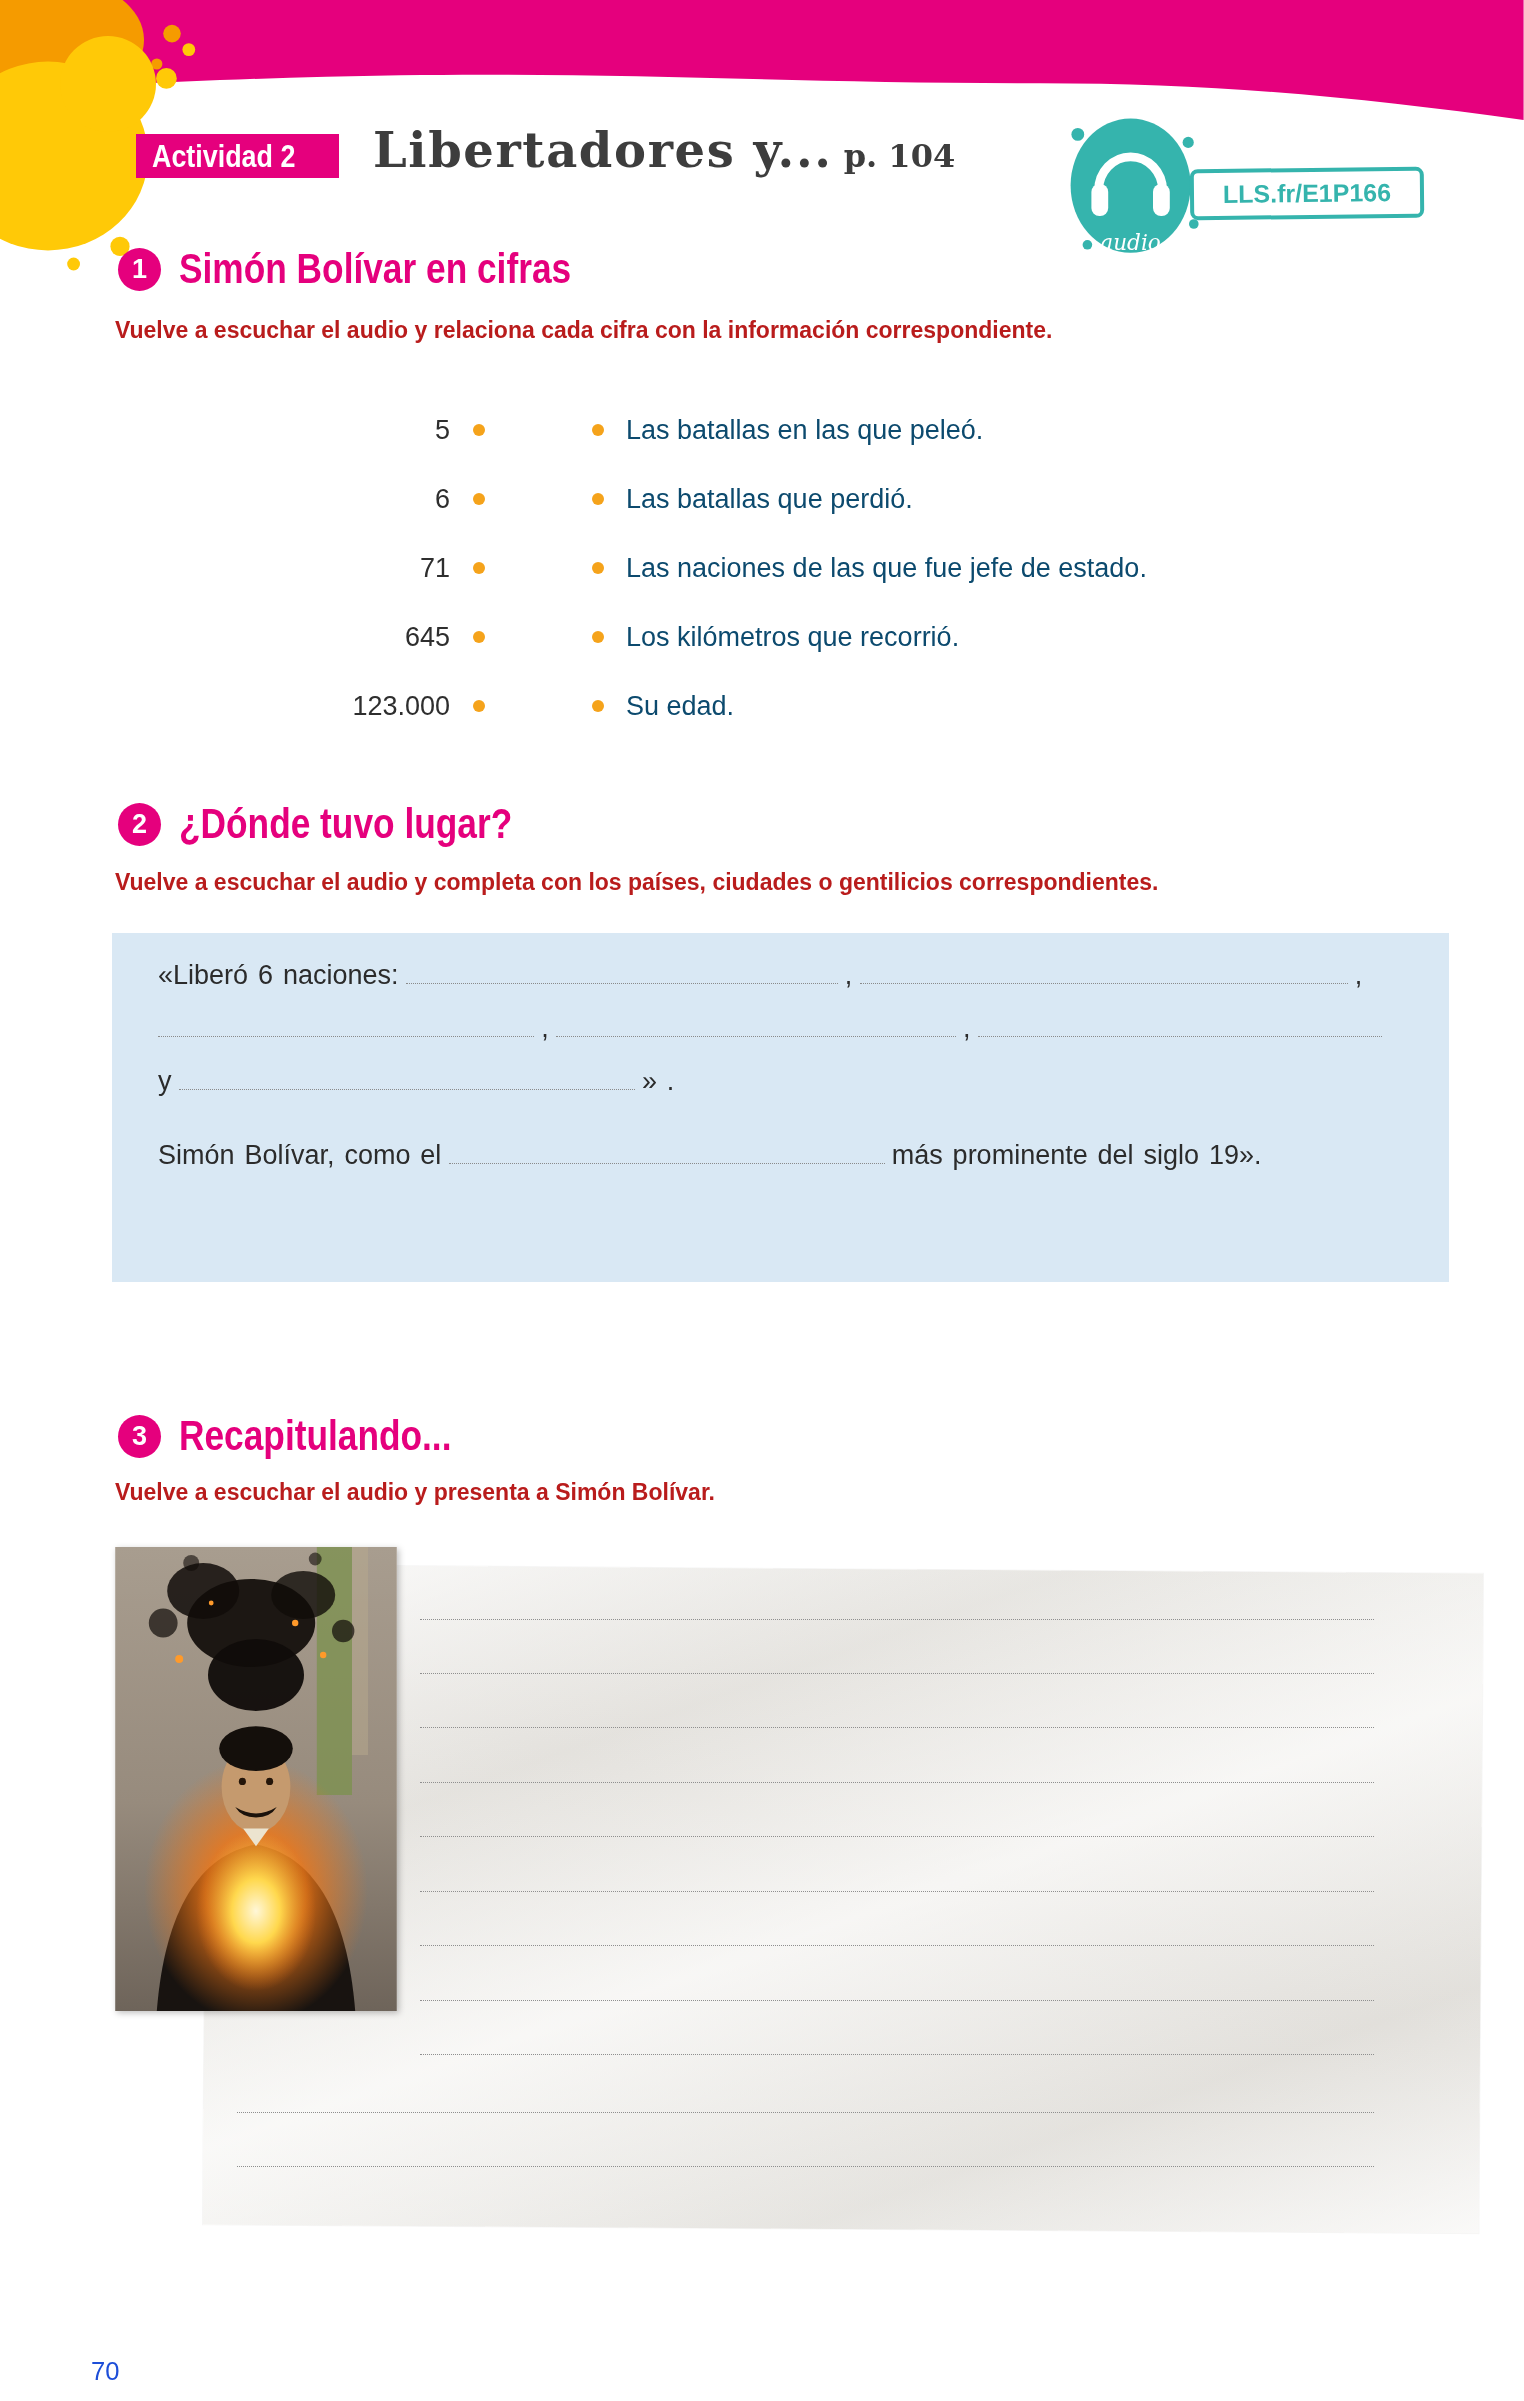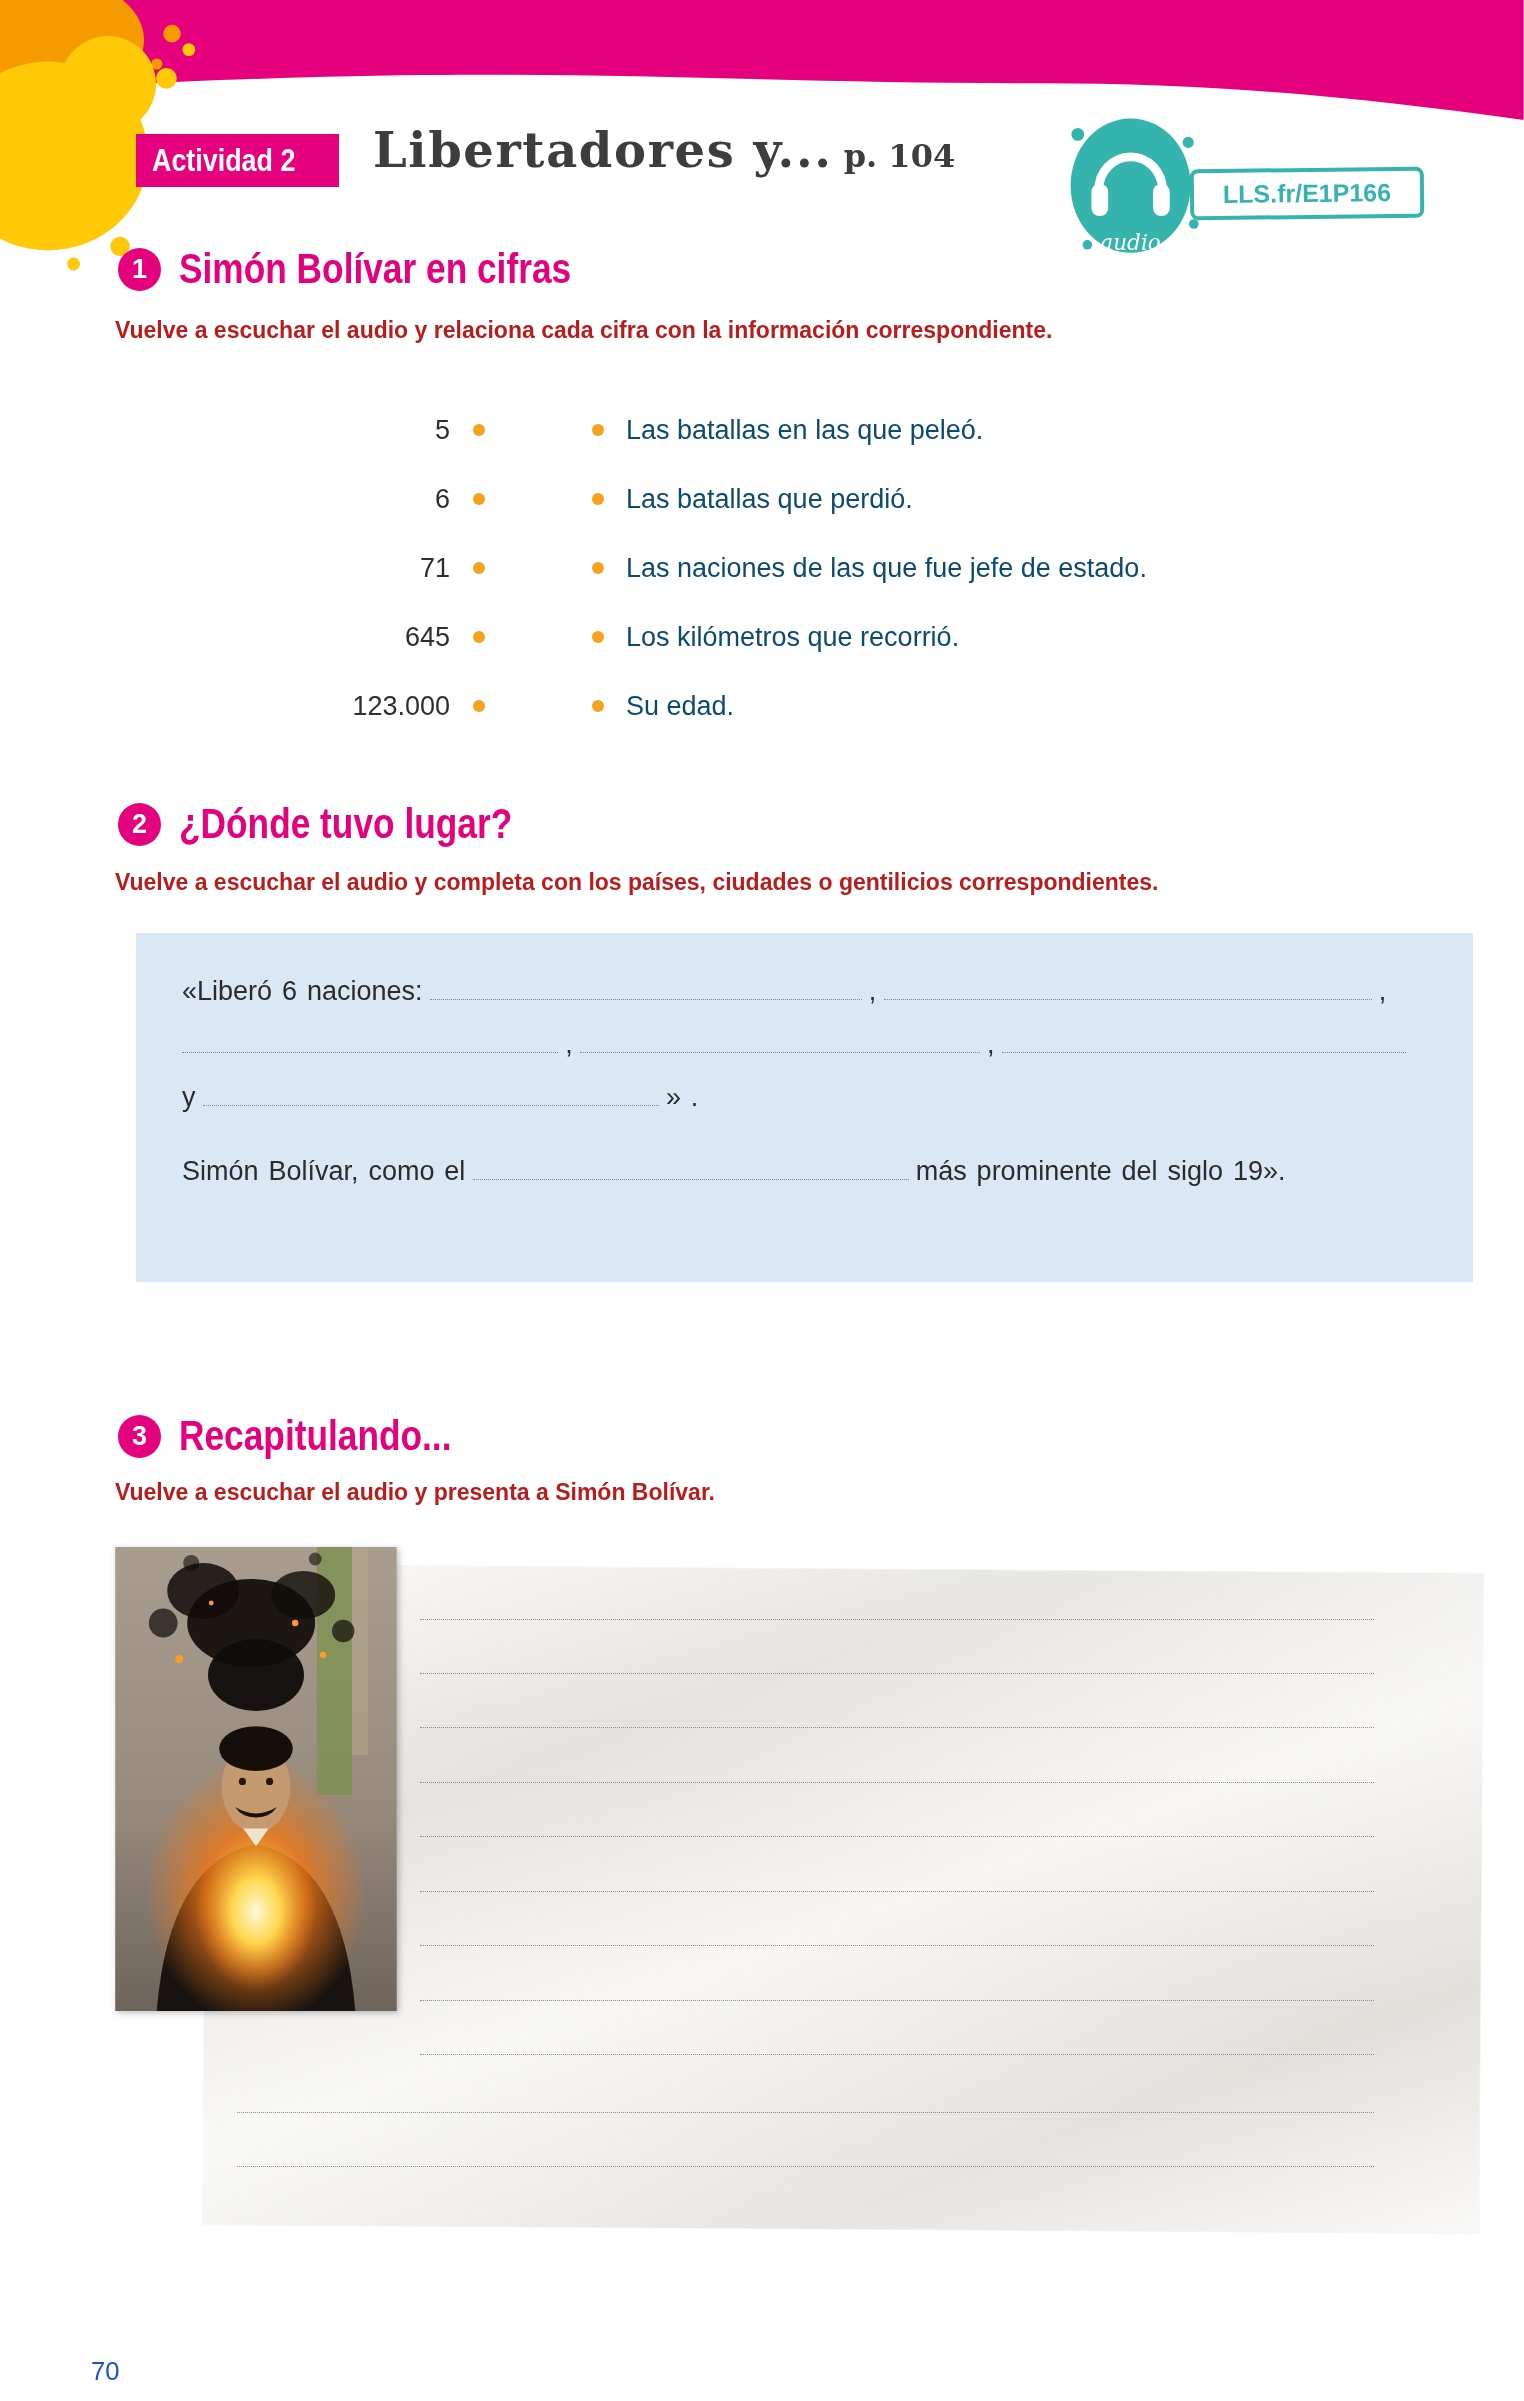--- a/index.html
+++ b/index.html
@@ -16,7 +16,7 @@
   .band-svg { position:absolute; top:0; left:0; }
   .splat-svg { position:absolute; top:0; left:0; }
   .act-label {
-    position:absolute; left:136px; top:134px; width:203px; height:53px;
+    position:absolute; left:136px; top:134px; width:203px; height:44px;
     background:var(--pink,#e5007d); color:#fff;
     display:flex; align-items:center; justify-content:center;
     font-size:32px; font-weight:700;

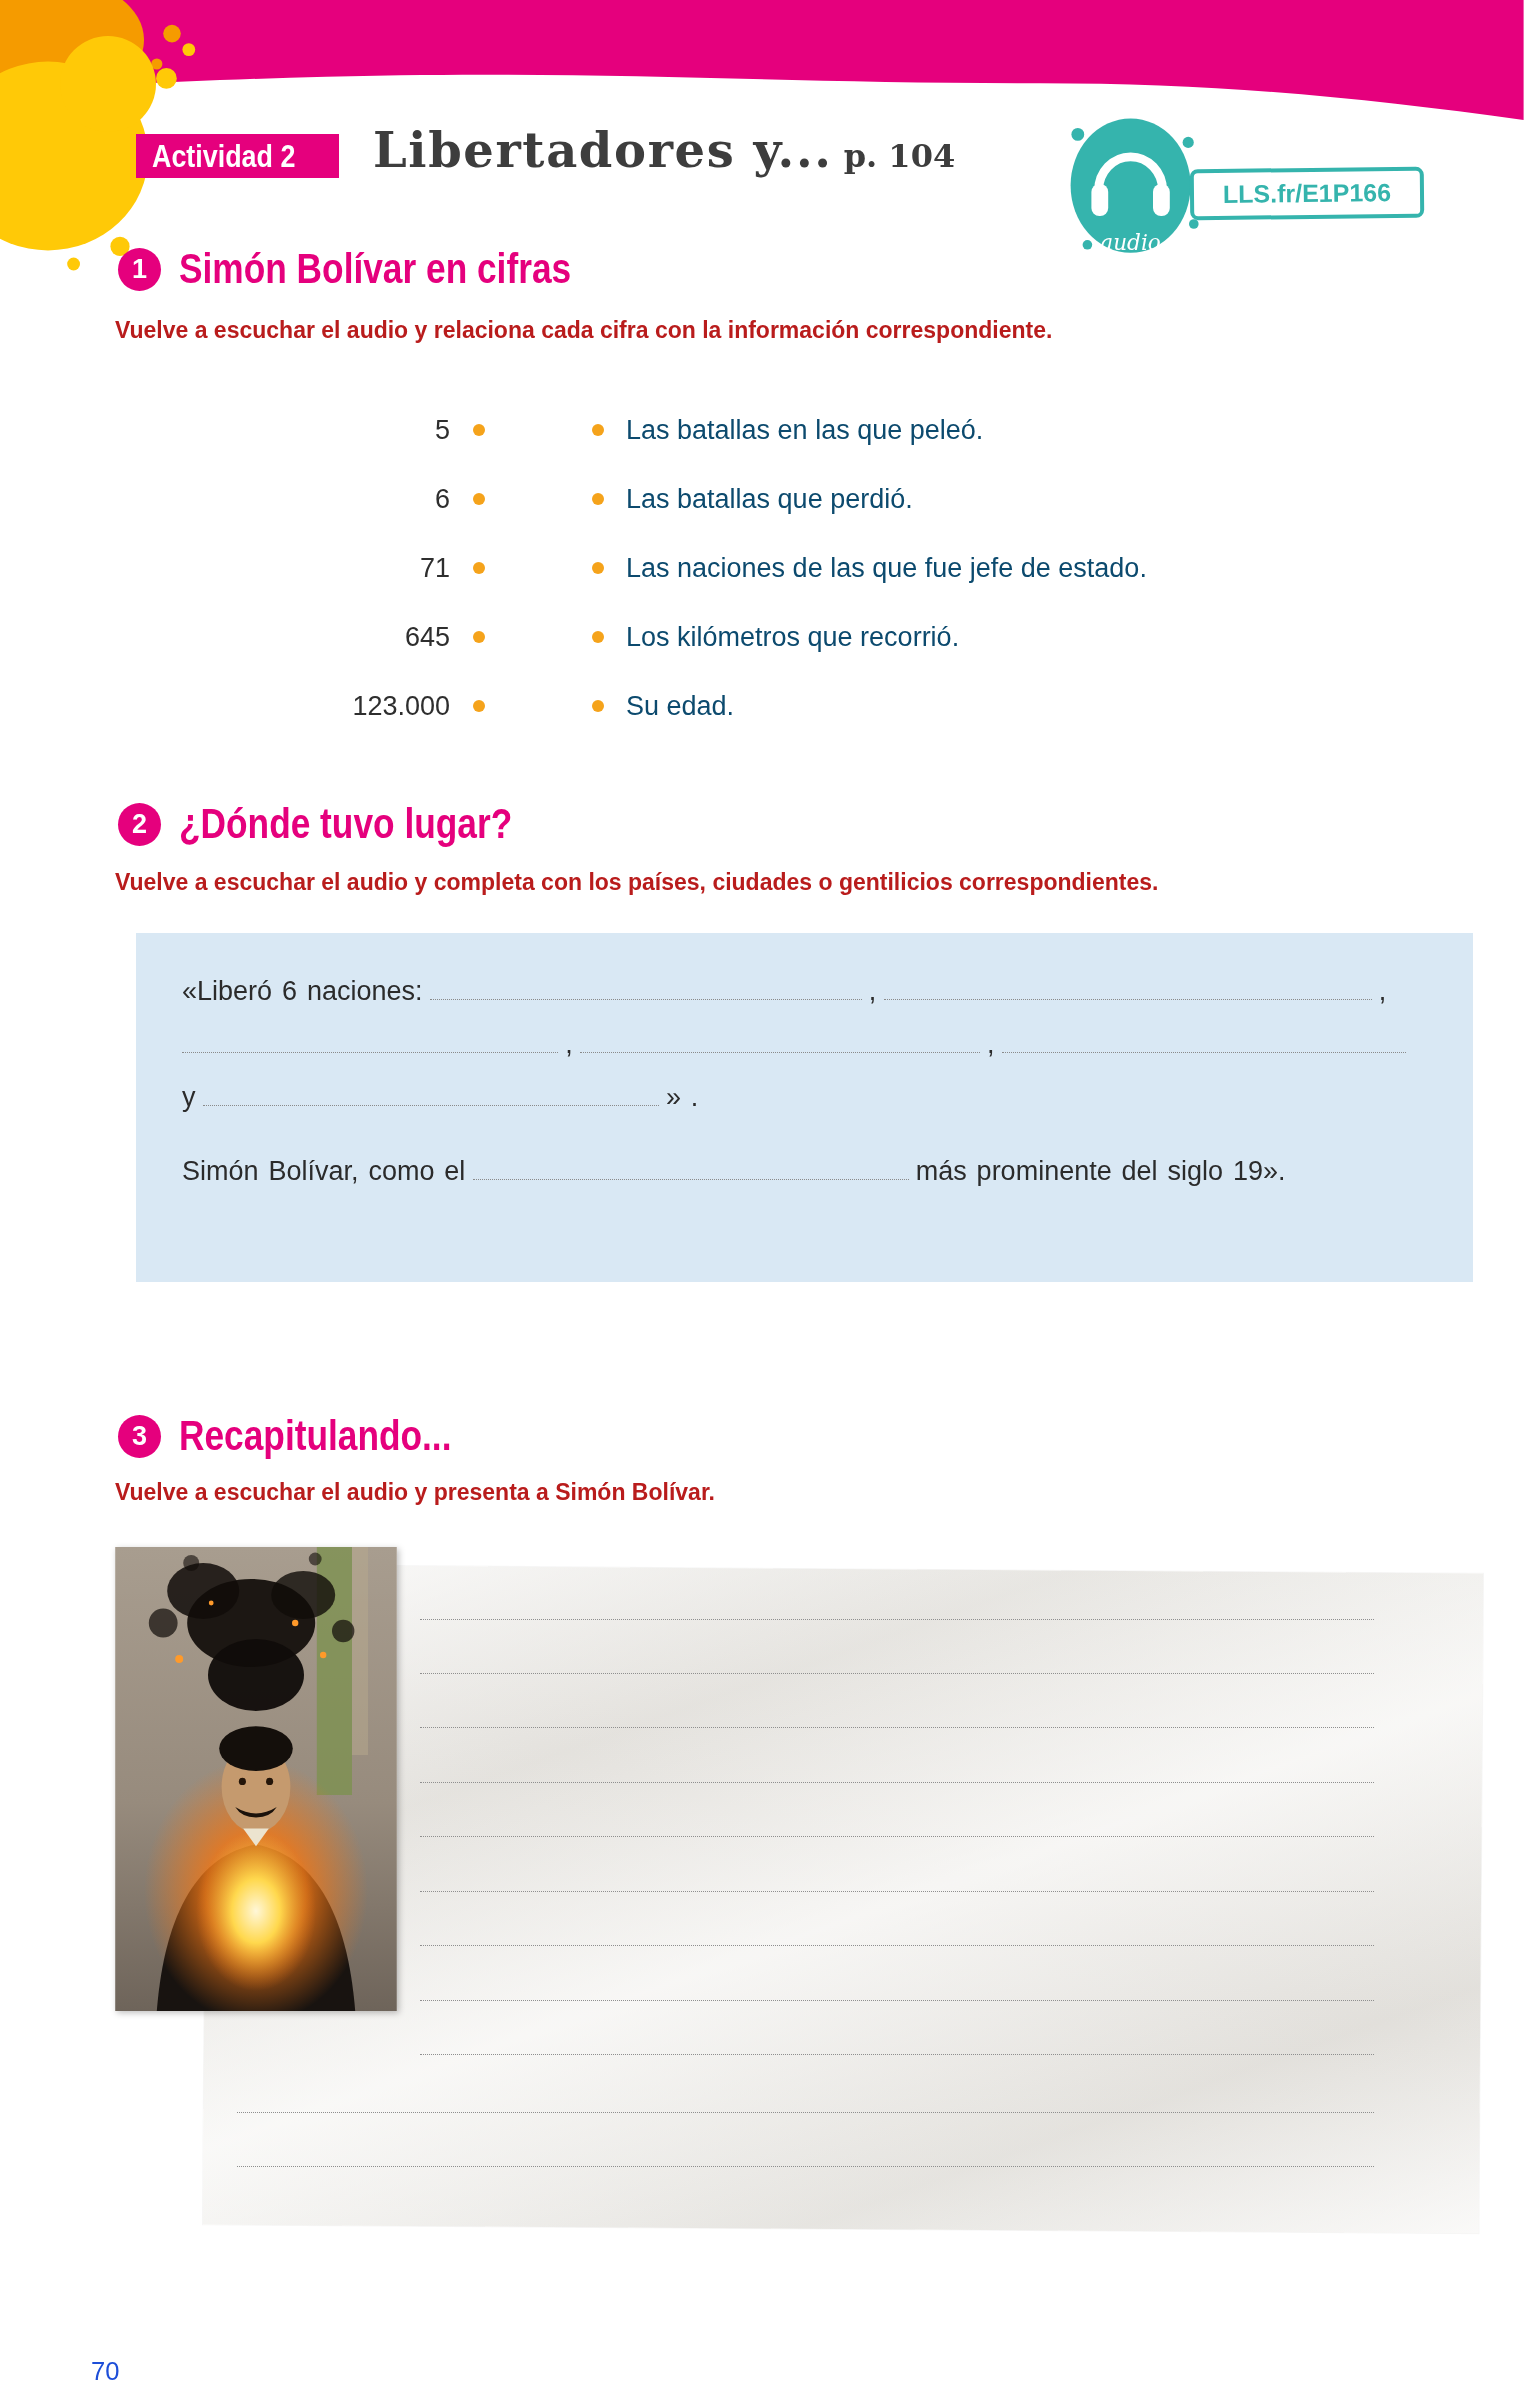--- a/index.html
+++ b/index.html
@@ -76,7 +76,7 @@
   .blue-box {
     position:absolute; left:112px; top:933px; width:1337px; height:349px;
     background:var(--blue-box,#d9e8f4);
-    padding:32px 46px; font-size:27px; color:#2b2b2b; word-spacing:2.4px;margin-left:24px;
+    padding:16px 46px; font-size:27px; color:#2b2b2b; word-spacing:2.4px;
   }
   .bb-line { height:53px; line-height:53px; white-space:nowrap; }
   .bb-spacer { height:21px; }

